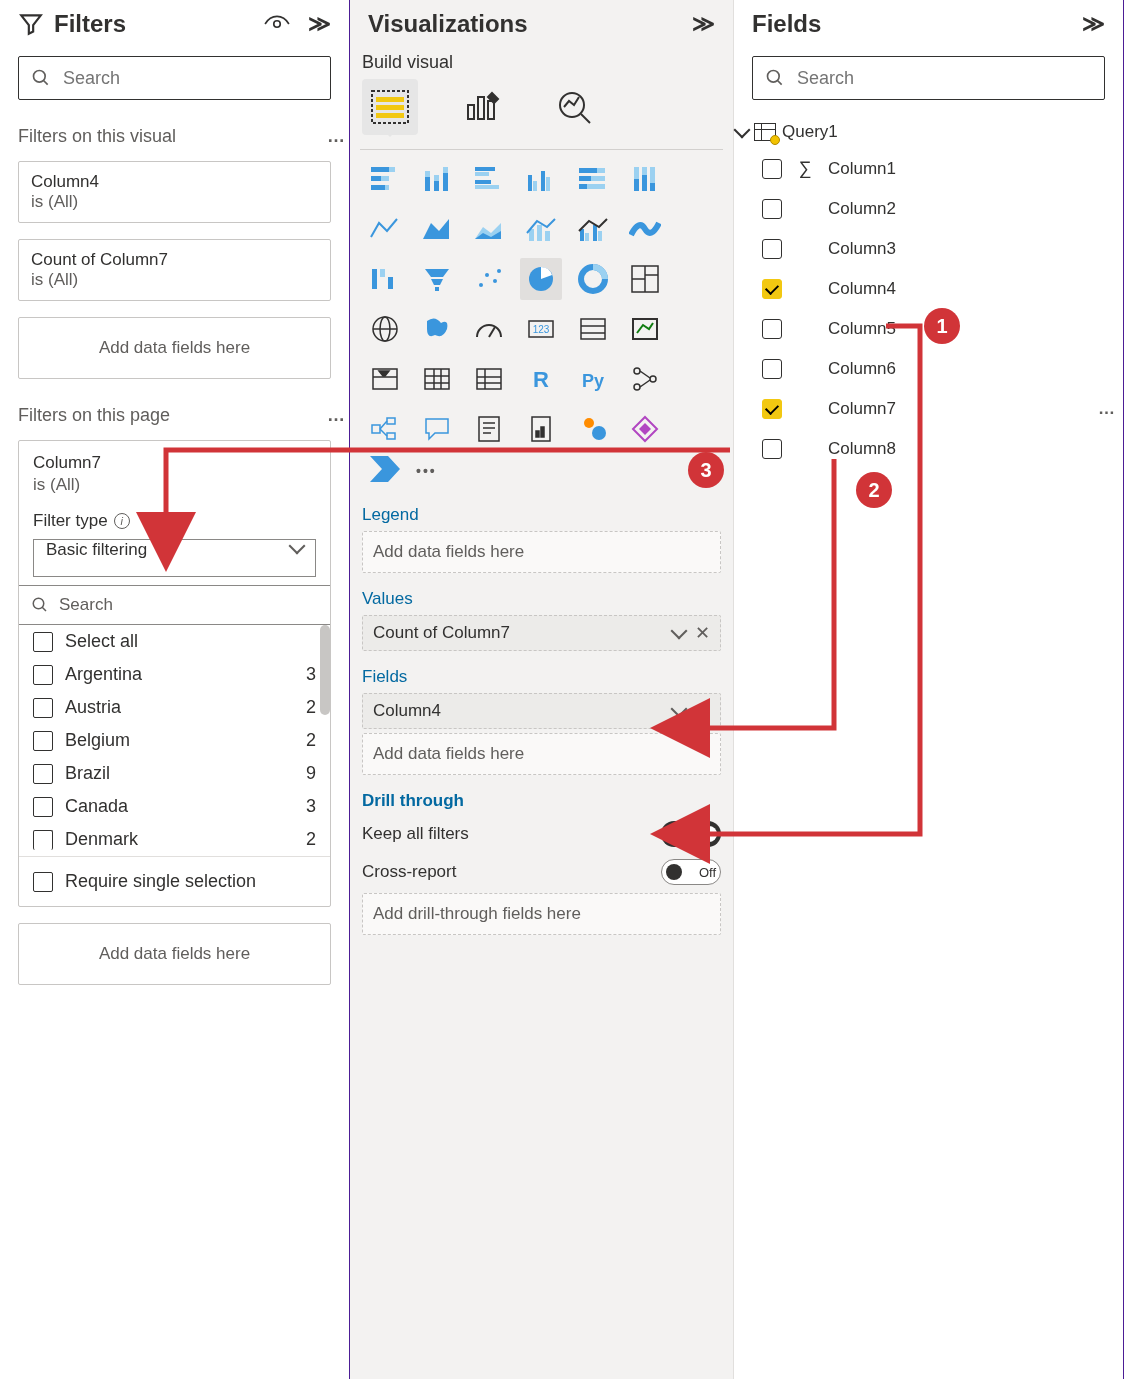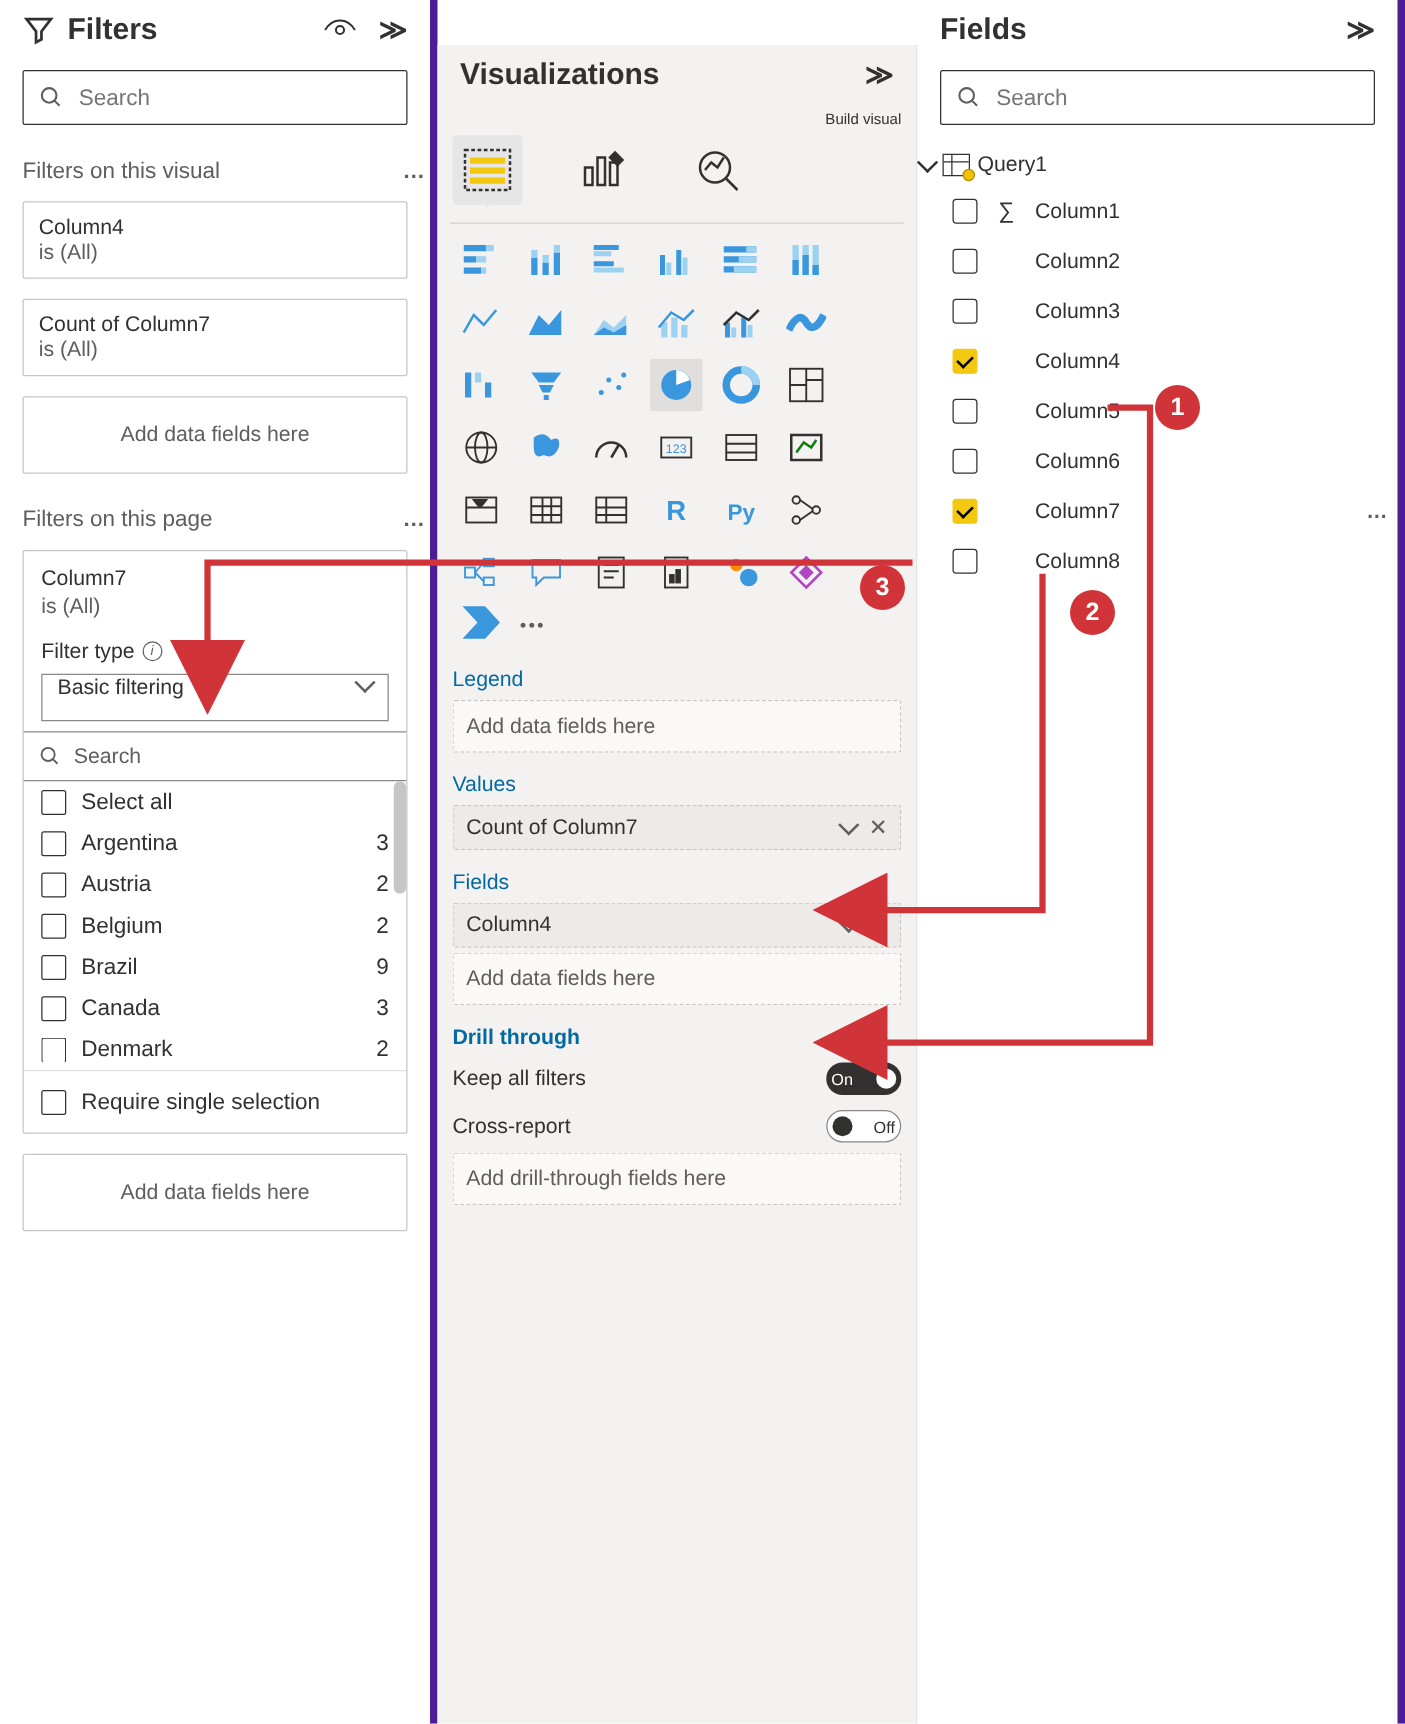--- a/index.html
+++ b/index.html
@@ -19,7 +19,7 @@
     height: 100%;
   }
   .pane {
-    border-right: 6px solid #4c1d95;
+    border-right: 1px solid #4c1d95;
     display: flex;
     flex-direction: column;
     background: #fff;

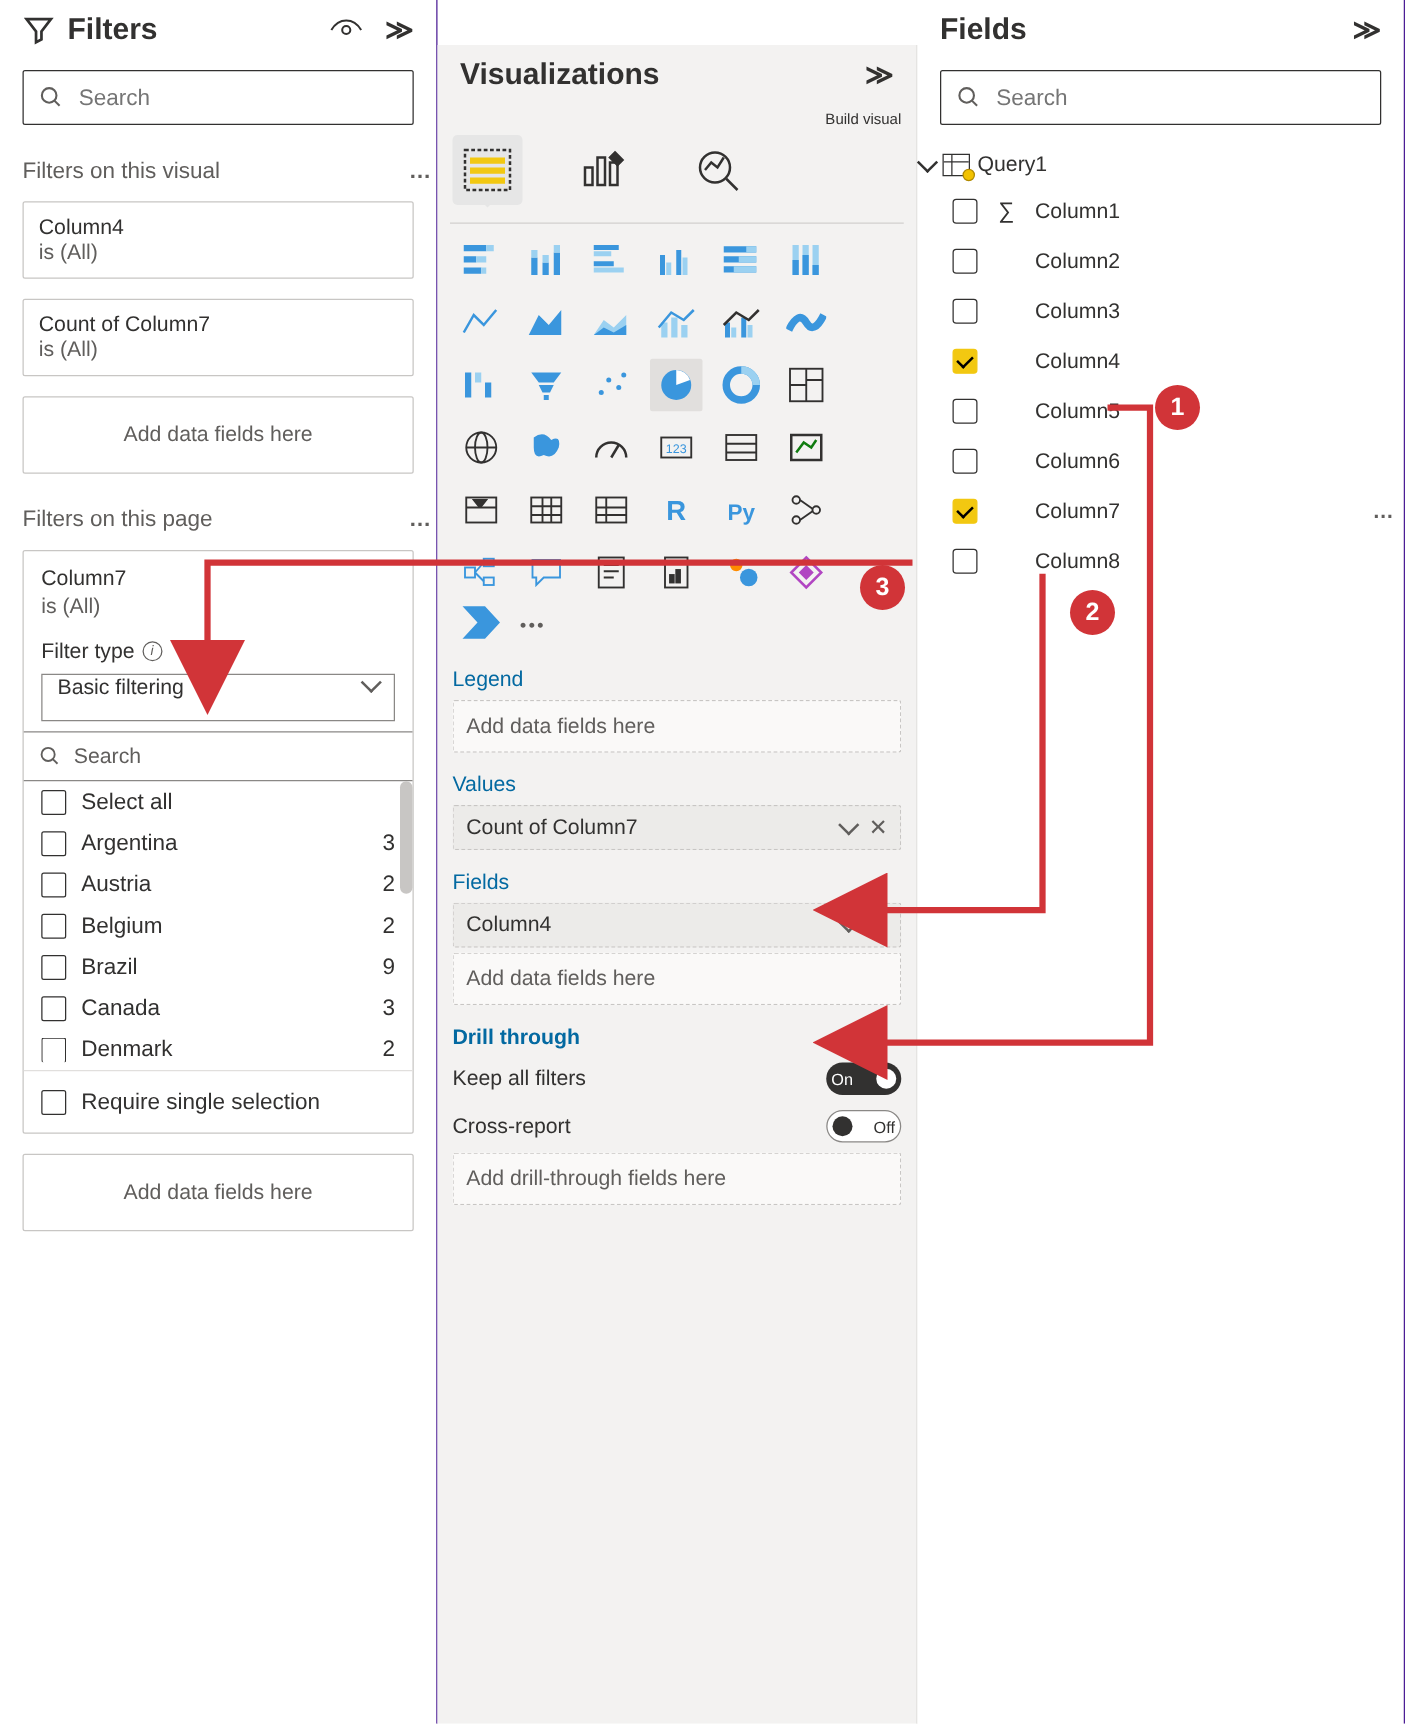--- a/index.html
+++ b/index.html
@@ -26,7 +26,7 @@
   }
   
   .pane.filters { width: 350px; }
-  .pane.viz     { width: 384px; background: #f3f2f1; border-right:1px solid #e1dfdd;margin-top:36px;}
+  .pane.viz     { width: 384px; background: #f3f2f1; border-right:1px solid #e1dfdd;}
   .pane.fields  { flex: 1; }
   .pane-header {
     display: flex;

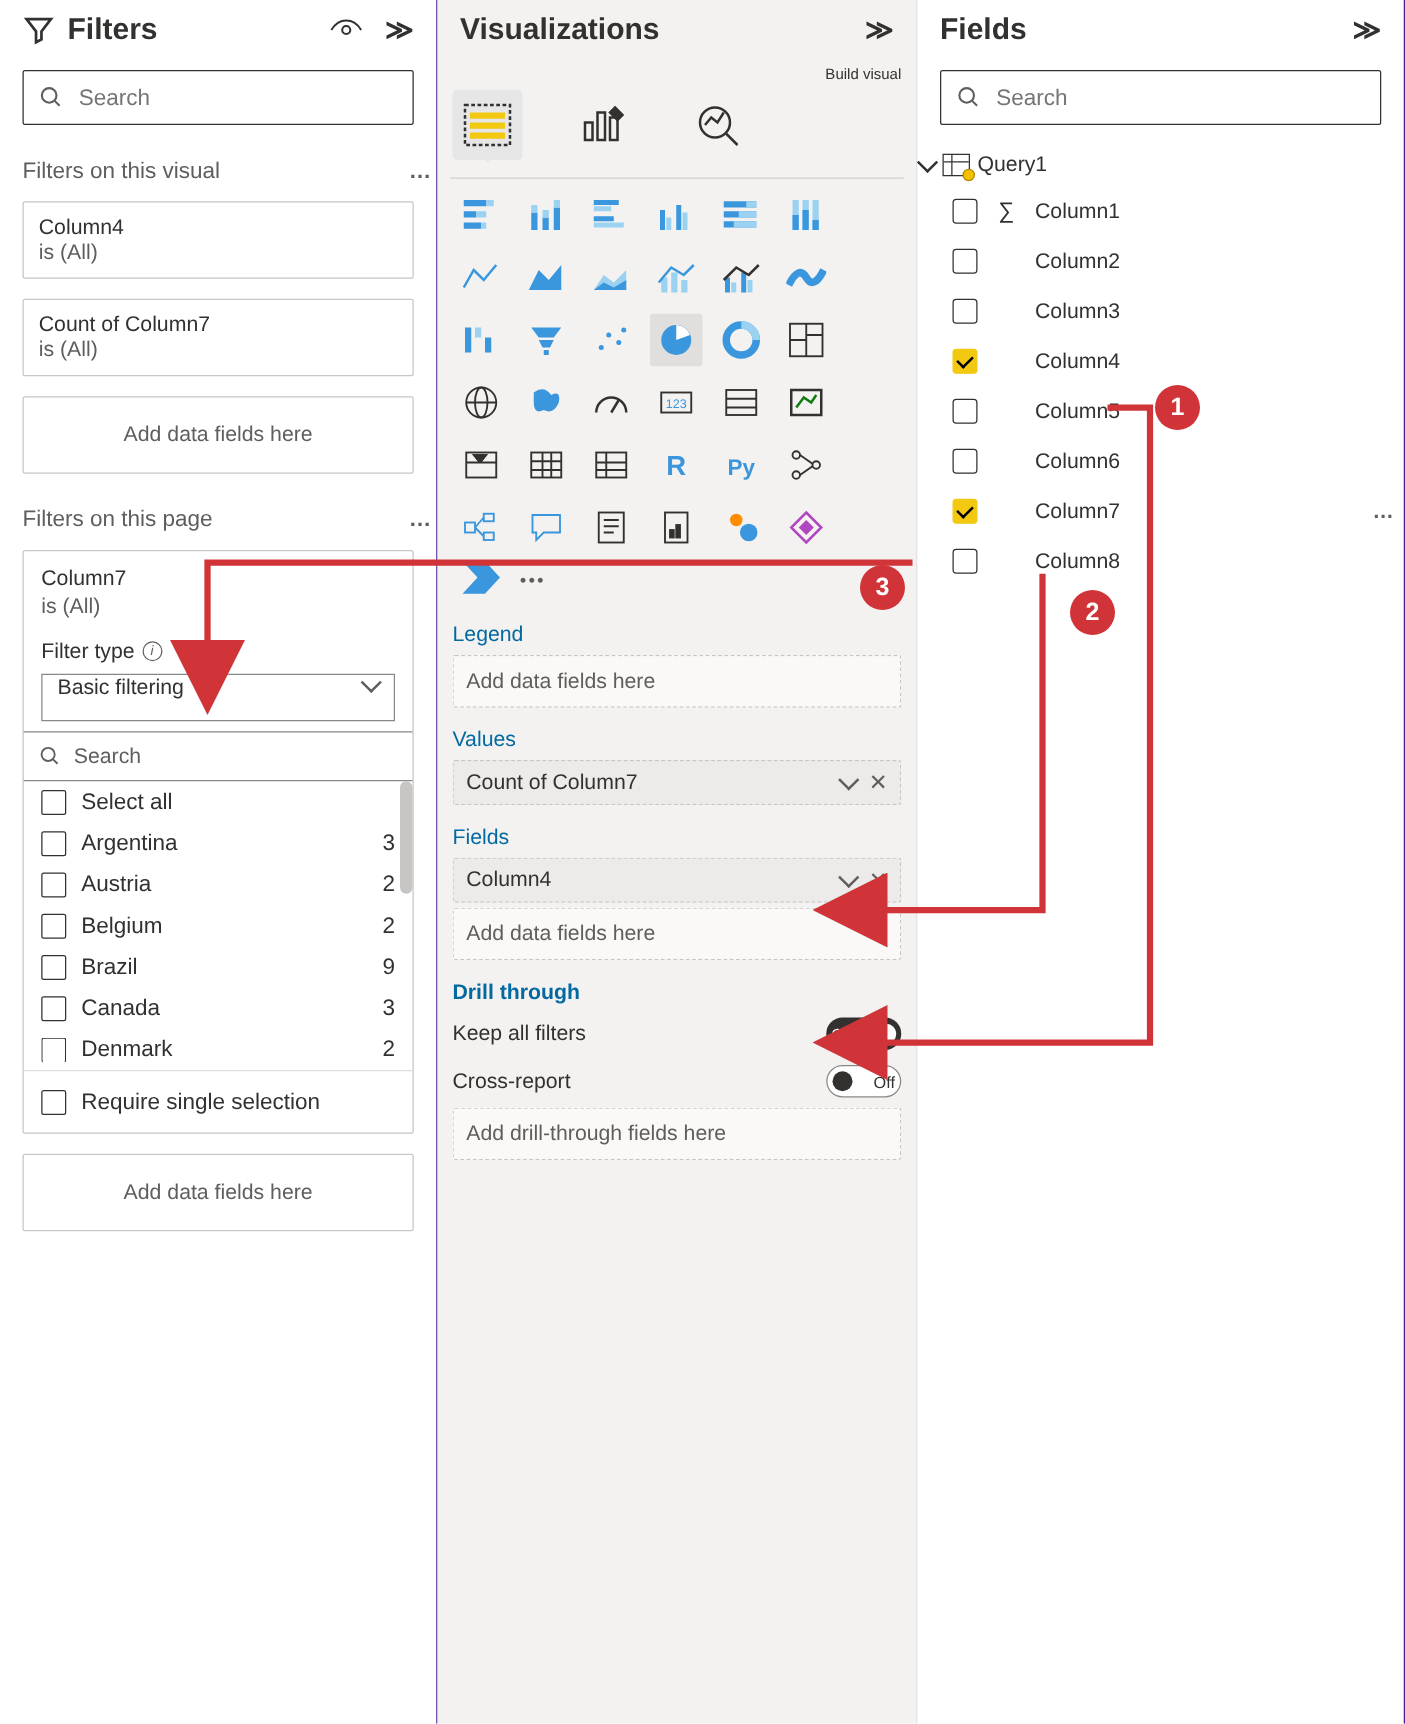--- a/index.html
+++ b/index.html
@@ -135,7 +135,7 @@
     padding:14px; display:flex; align-items:center; gap:12px; font-size:18px;
   }
   
-  .sub-title { font-size:12px; padding:4px 12px 0 12px;text-align:right;}
+  .sub-title { font-size:18px; padding:4px 12px 0 12px;}
   .build-tabs { display:flex; gap:36px; padding:6px 12px 0 12px; align-items:flex-end;}
   .build-tab {
     width:56px;height:56px;display:flex;align-items:center;justify-content:center;

